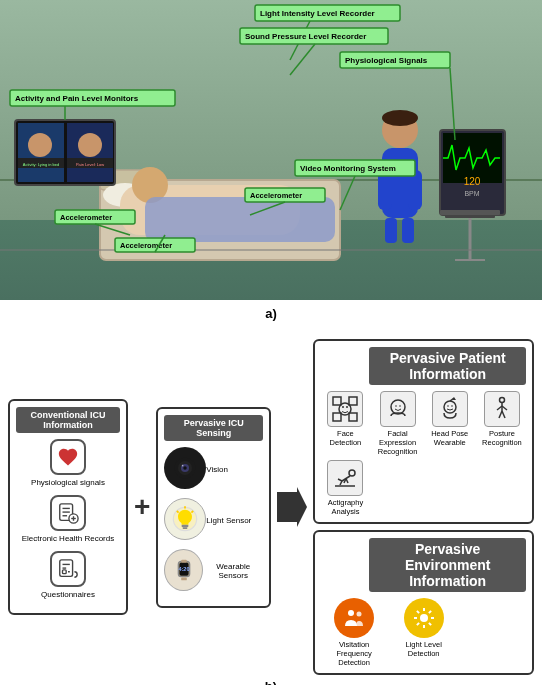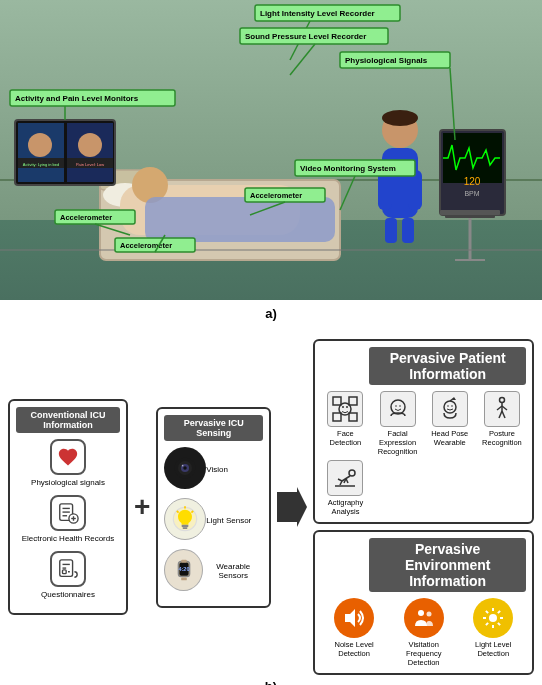--- a/index.html
+++ b/index.html
@@ -519,16 +519,6 @@
         <div class="info-title">Pervasive Environment Information</div>
         <div class="env-grid">
 
-          <div class="info-item">
-            <div class="env-icon" style="background:#e86000">
-              <svg width="24" height="24" viewBox="0 0 24 24">
-                <polygon points="3,8 8,8 13,3 13,21 8,16 3,16" fill="white"></polygon>
-                <path d="M16 8 Q20 12 16 16" fill="none" stroke="white" stroke-width="2"></path>
-                <path d="M18 5 Q24 12 18 19" fill="none" stroke="white" stroke-width="2"></path>
-              </svg>
-            </div>
-            <span>Noise Level Detection</span>
-          </div>
 
           <div class="info-item">
             <div class="env-icon" style="background:#e86000">

